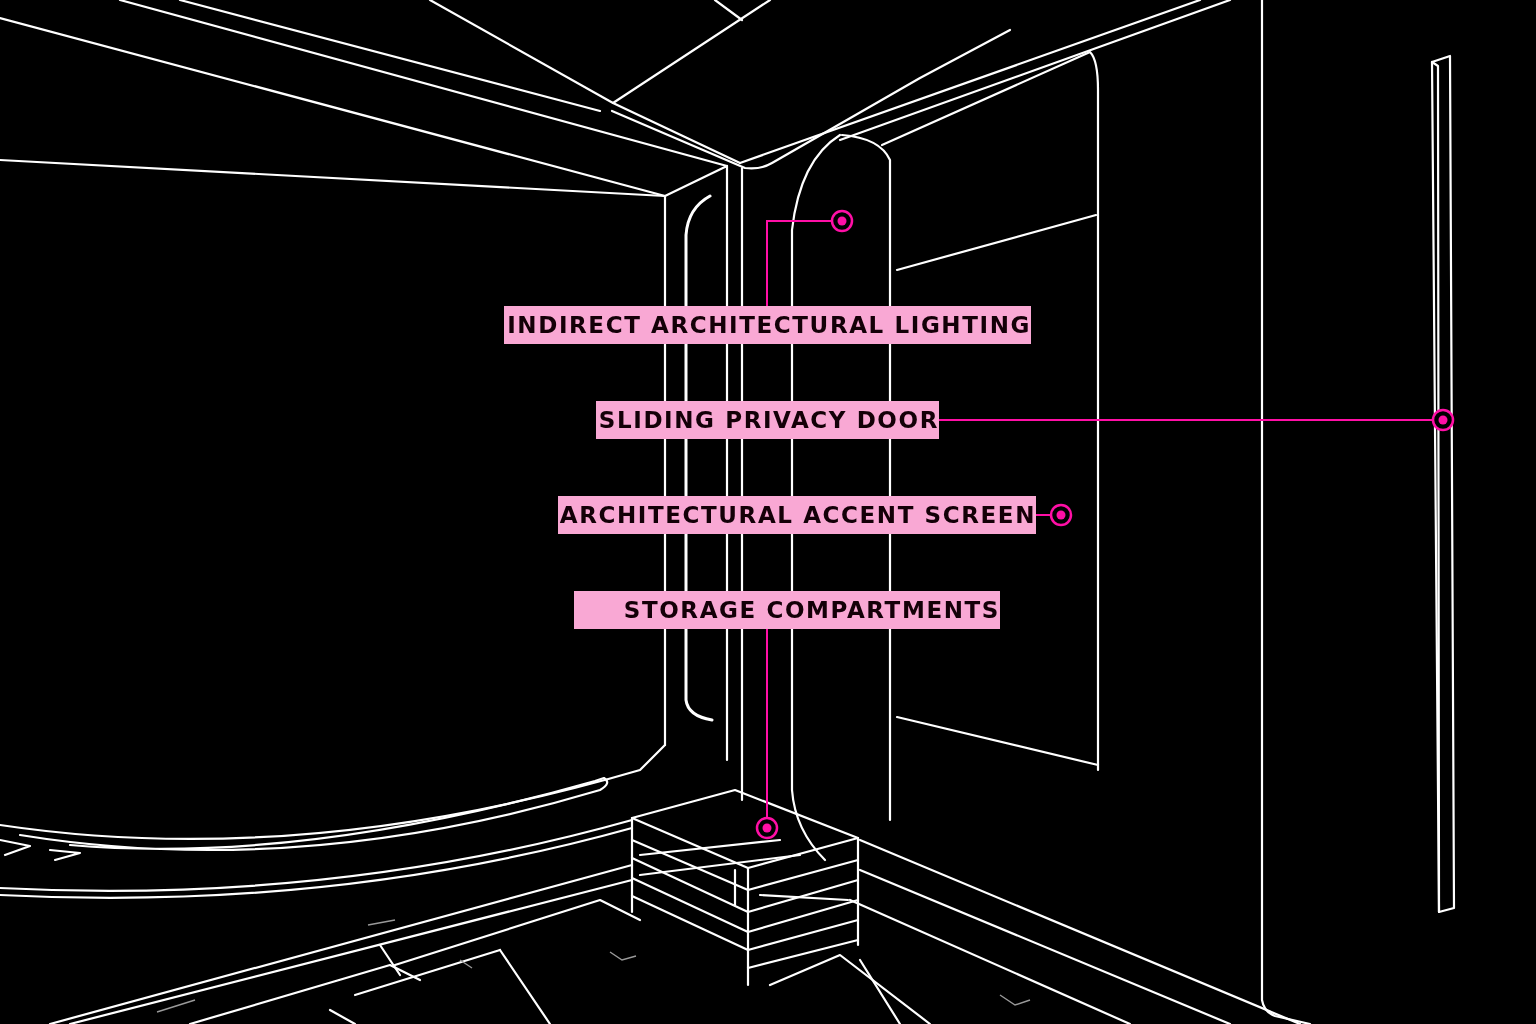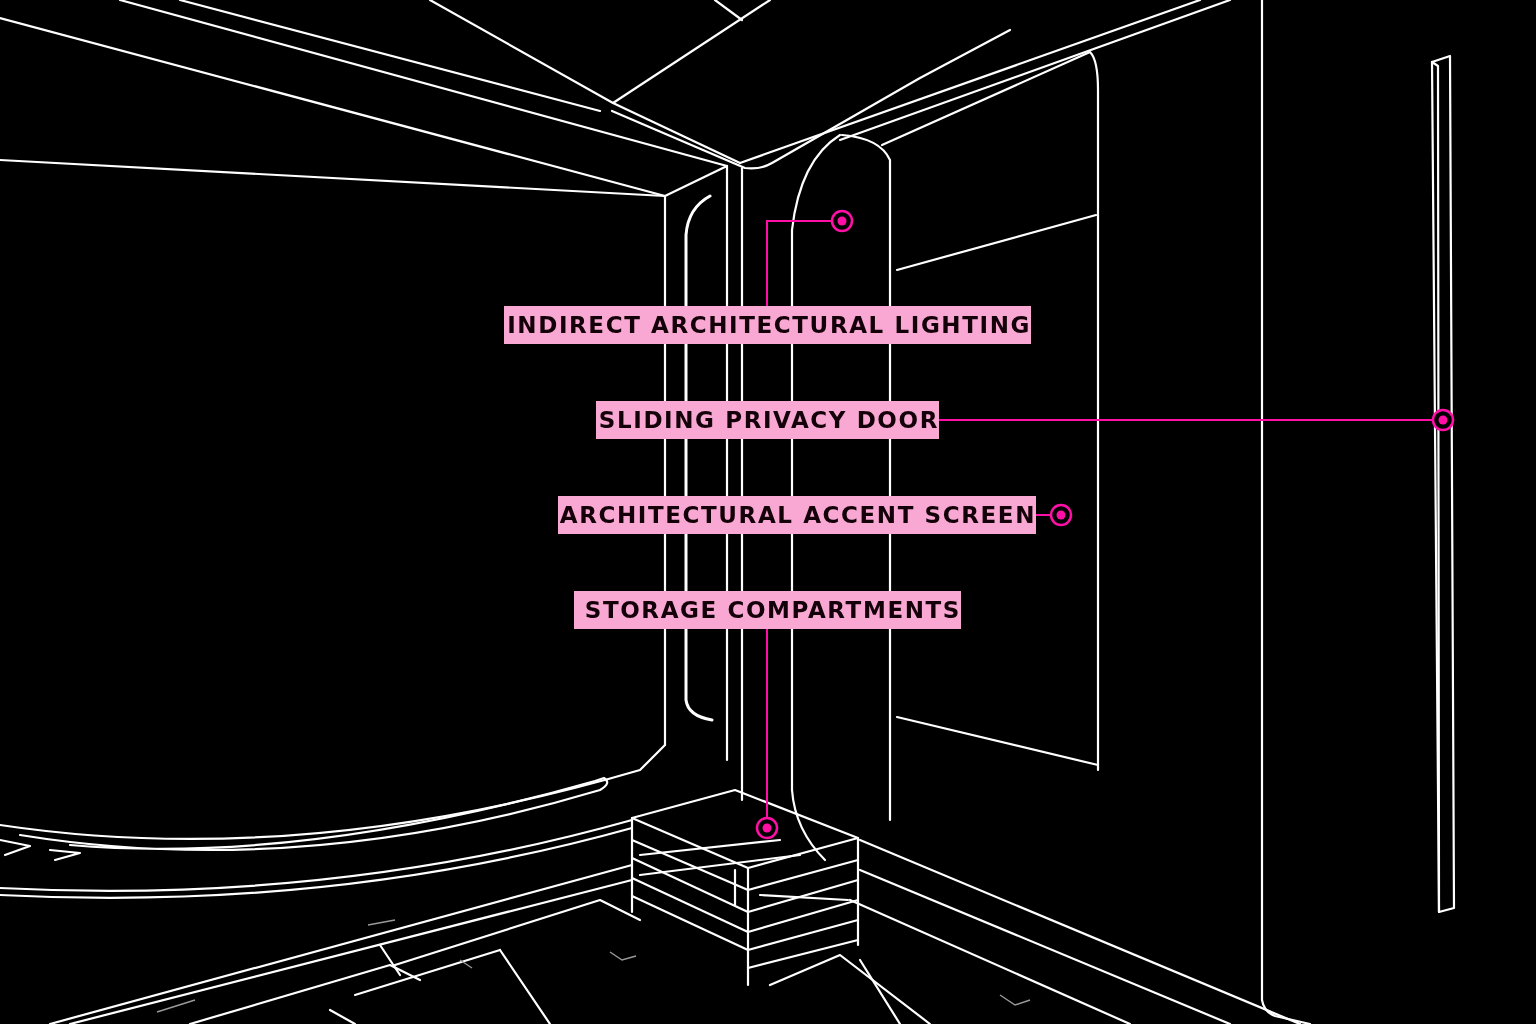--- a/index.html
+++ b/index.html
@@ -37,7 +37,7 @@
     #lbl-lighting { left: 504px; top: 306px; width: 527px; }
     #lbl-door     { left: 596px; top: 401px; width: 343px; }
     #lbl-screen   { left: 558px; top: 496px; width: 478px; }
-    #lbl-storage  { left: 574px; top: 591px; width: 387px; }
+    #lbl-storage  { left: 574px; top: 591px; width: 426px; }
   </style>
 </head>
 <body>

